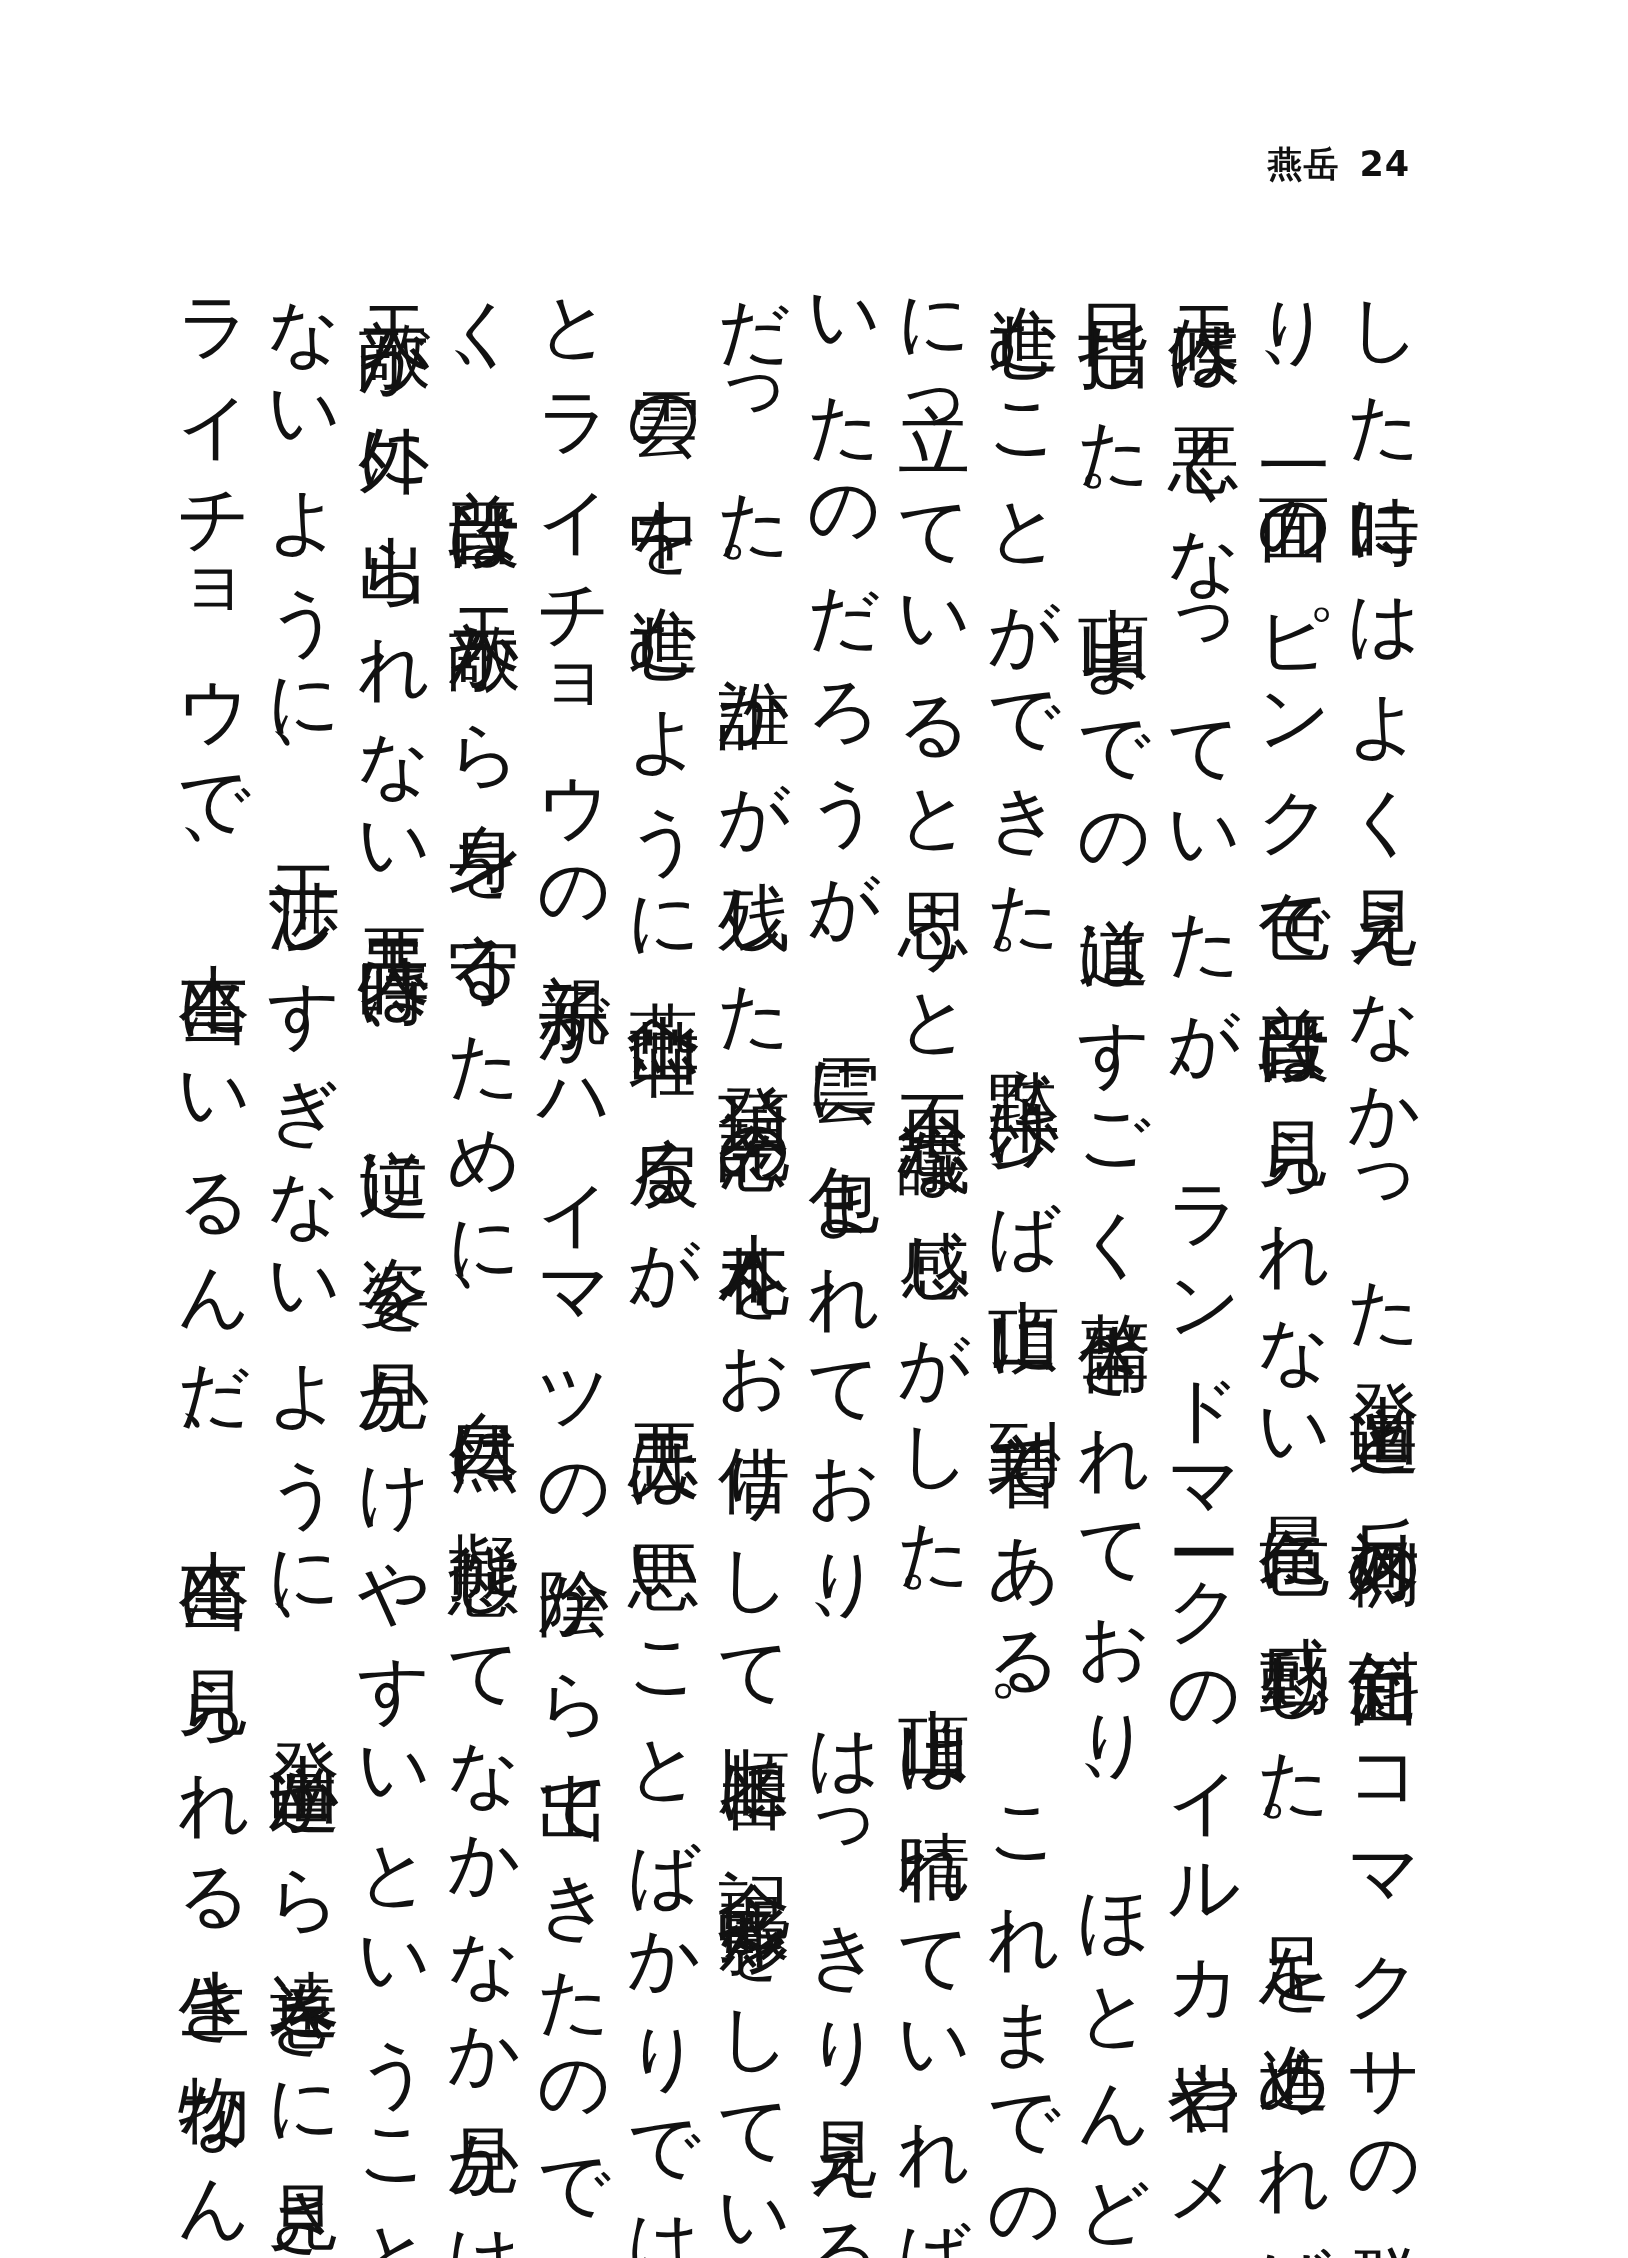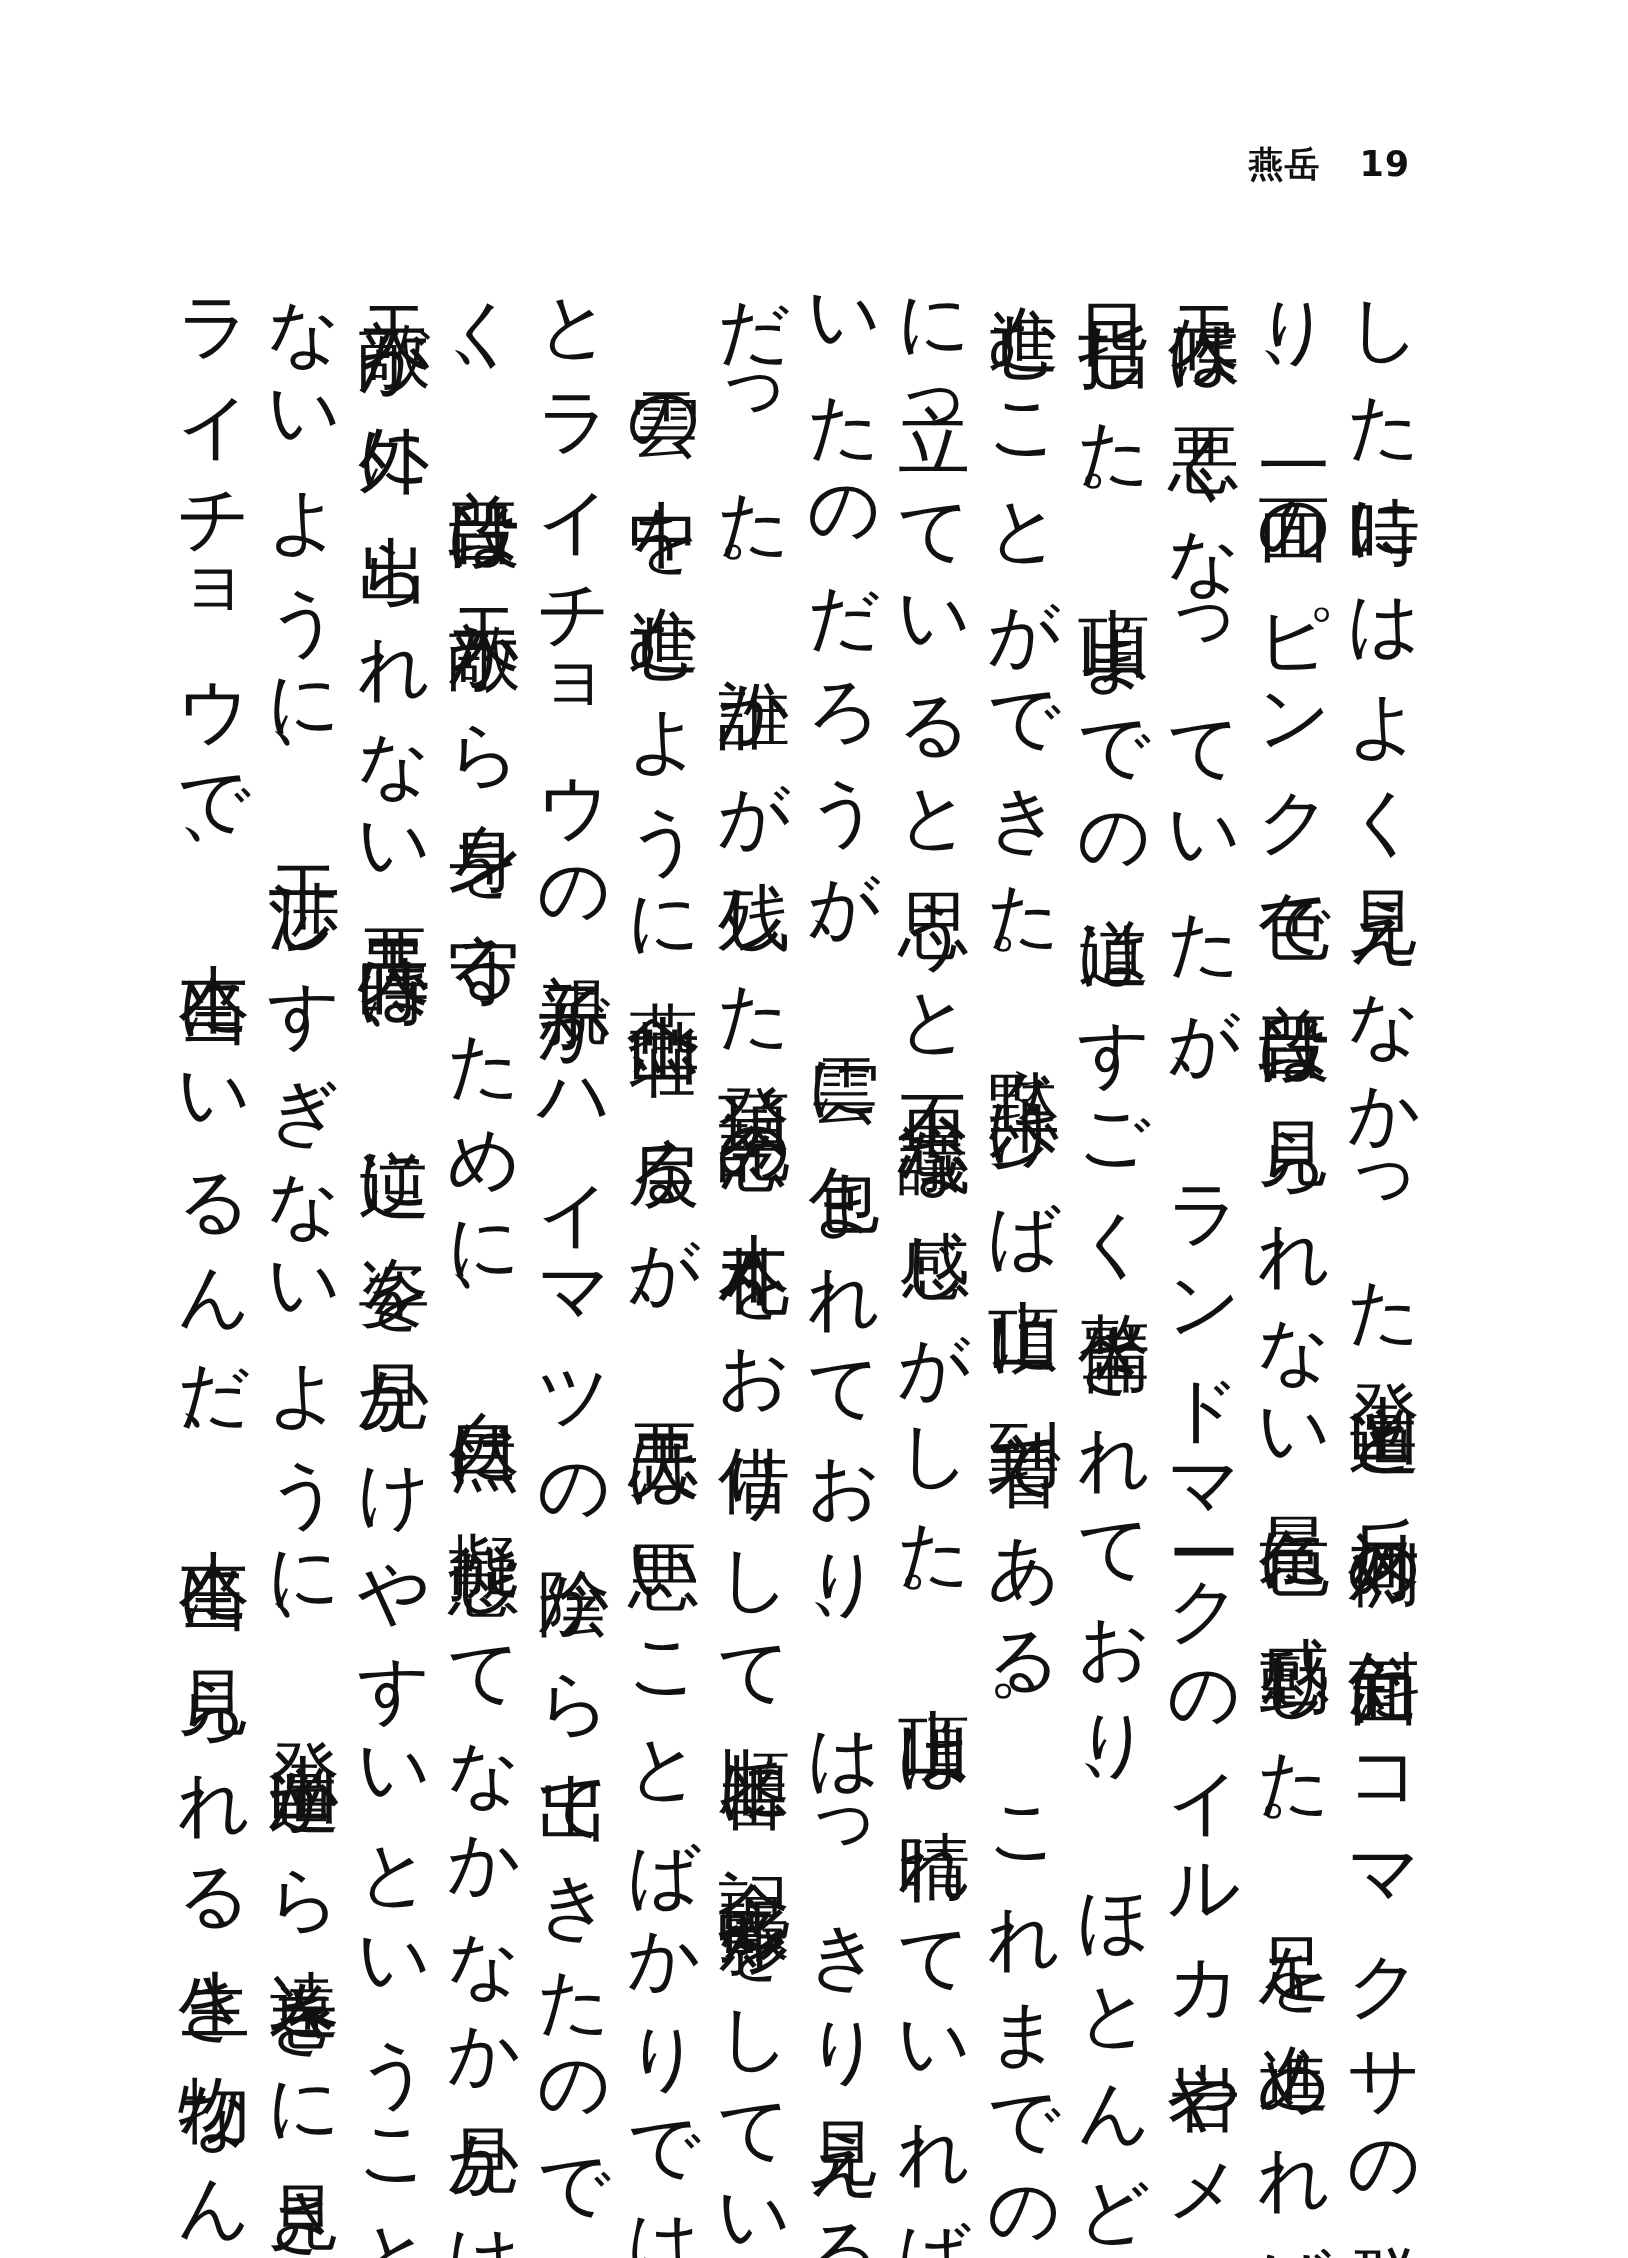--- a/index.html
+++ b/index.html
@@ -31,7 +31,7 @@
       letter-spacing: 0.9px;
       white-space: nowrap;
     }
-    .running-header .title { margin-right: 39px; }
+    .running-header .title { margin-right: 20px; }
     .body-text {
       position: absolute;
       top: 249px;

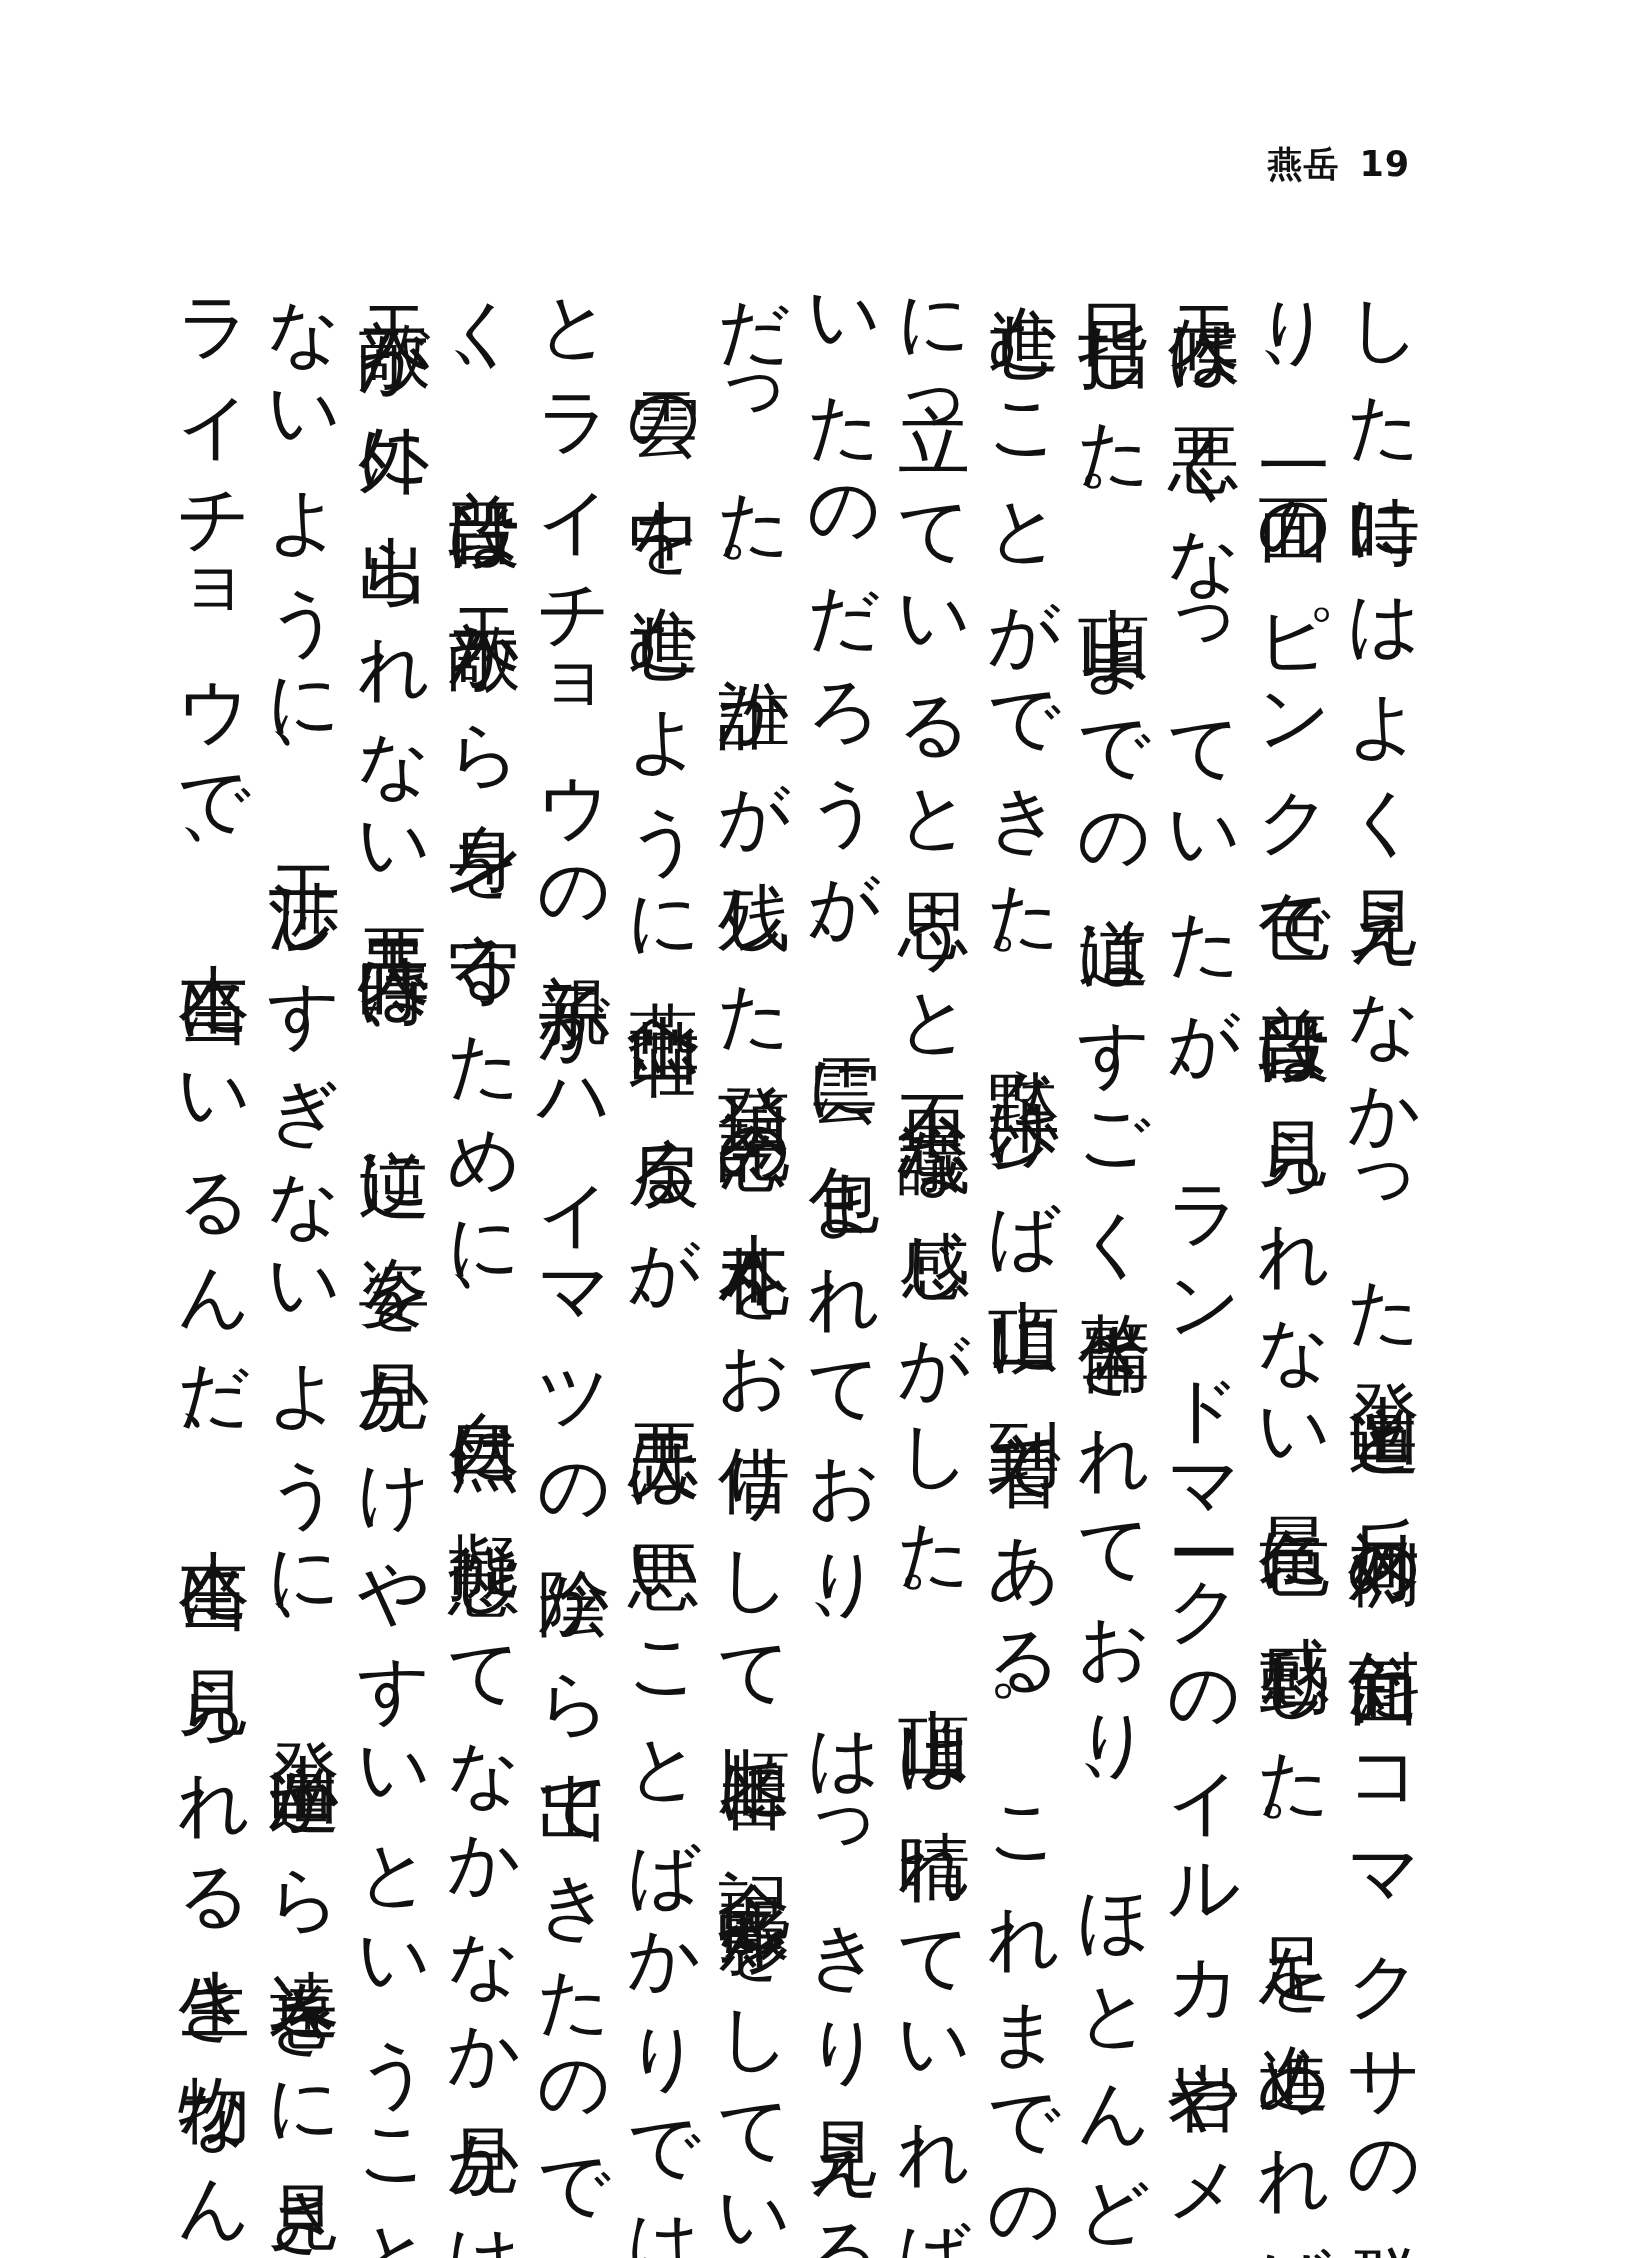--- a/index.html
+++ b/index.html
@@ -57,7 +57,7 @@
 
 <div class="page">
   <div class="running-header">
-    <span class="title">燕岳</span><span class="page-number">19</span>
+    <span class="title">燕岳</span><span class="page-number">24</span>
   </div>
 
   <div class="body-text">

